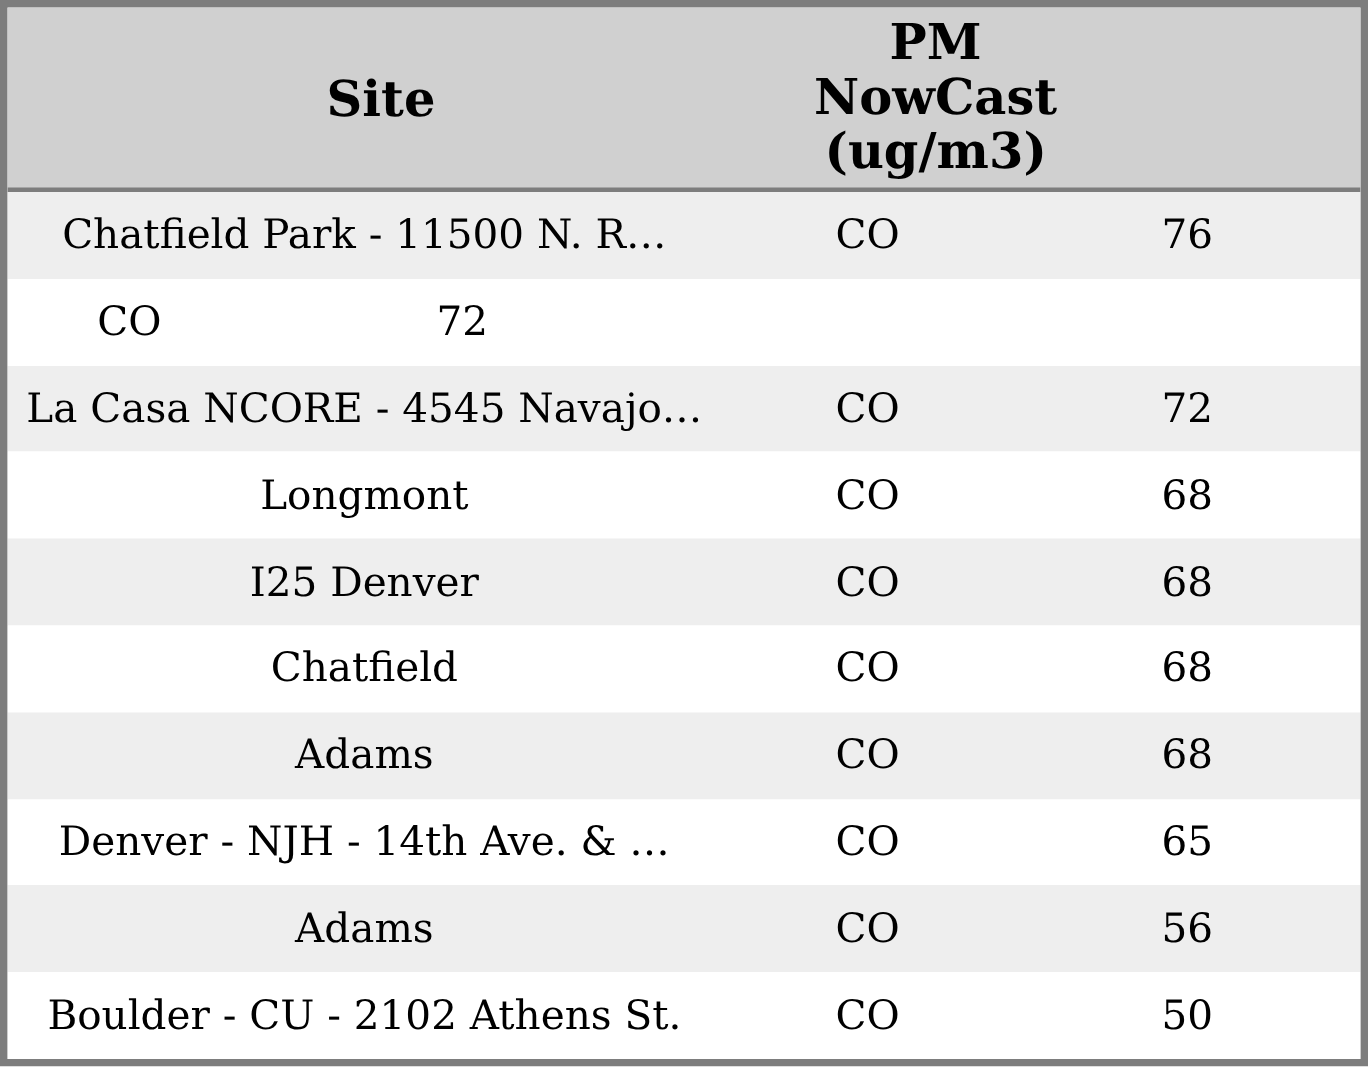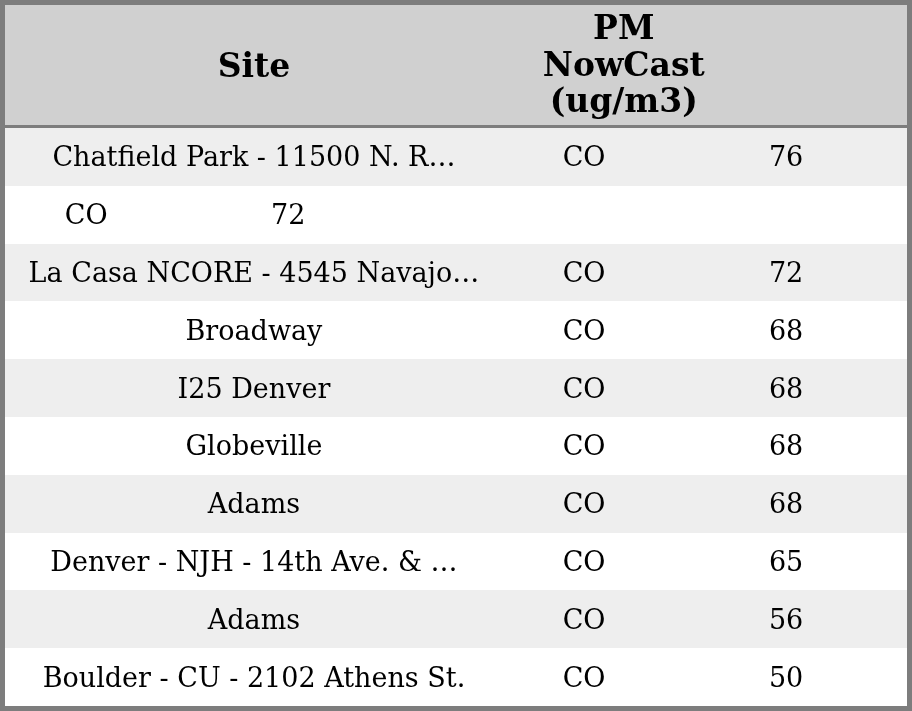--- a/index.html
+++ b/index.html
@@ -42,6 +42,7 @@
     align-items: center;
     font-size: 27px;
     background: var(--row-bg);
+    gap: 20px;
   }
   .row.stripe { background: var(--row-stripe-bg); }
   .cell { overflow: hidden; white-space: nowrap; }

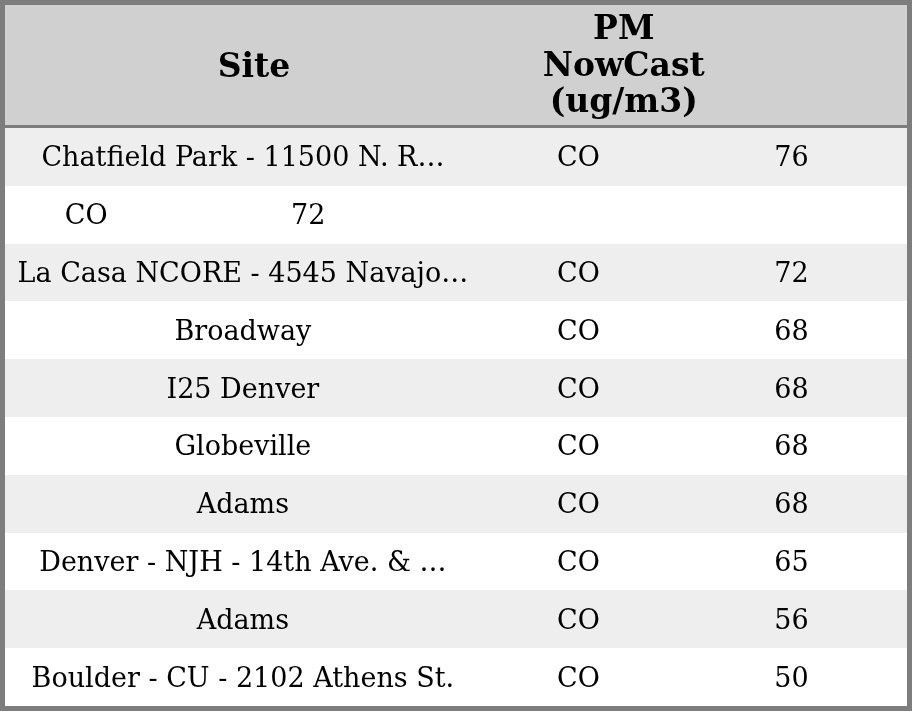--- a/index.html
+++ b/index.html
@@ -80,7 +80,7 @@
     <div class="cell col-pm">72</div>
   </div>
       <div class="row">
-    <div class="cell col-site">Broadway</div>
+    <div class="cell col-site">Longmont</div>
     <div class="cell col-state">CO</div>
     <div class="cell col-pm">68</div>
   </div>

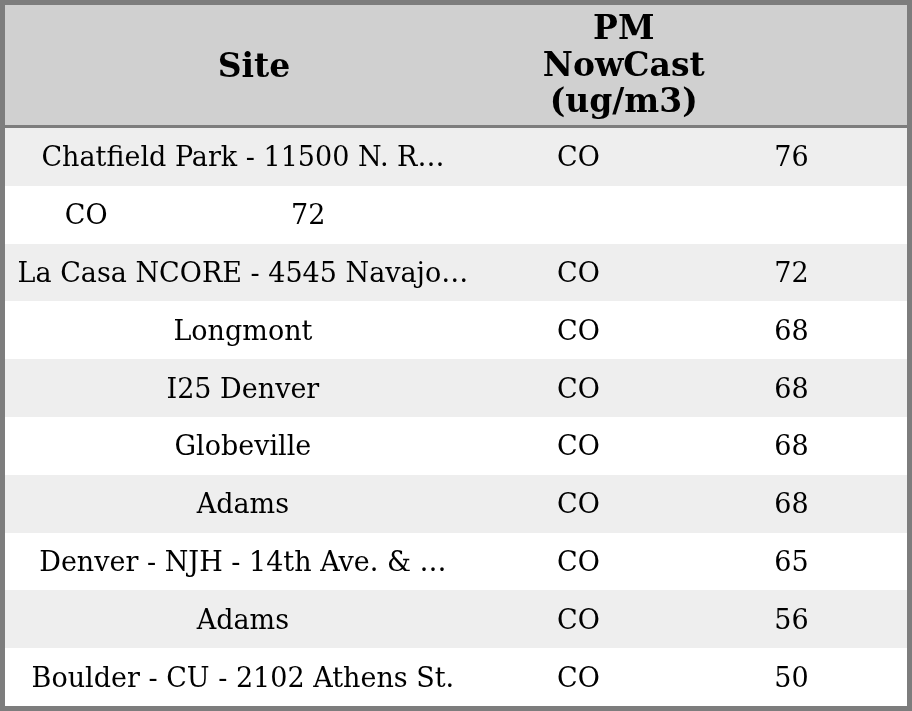--- a/index.html
+++ b/index.html
@@ -90,7 +90,7 @@
     <div class="cell col-pm">68</div>
   </div>
       <div class="row">
-    <div class="cell col-site">Globeville</div>
+    <div class="cell col-site">Chatfield</div>
     <div class="cell col-state">CO</div>
     <div class="cell col-pm">68</div>
   </div>

